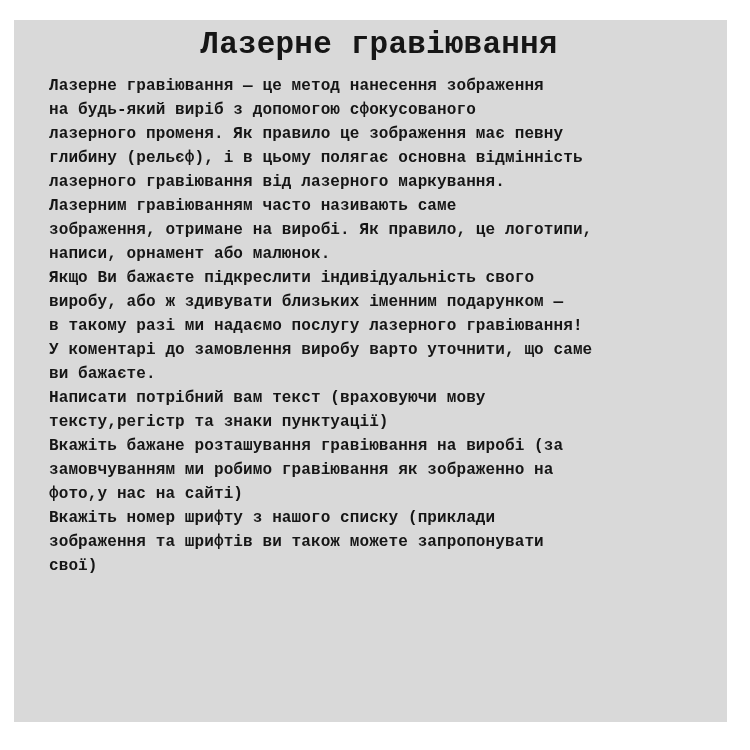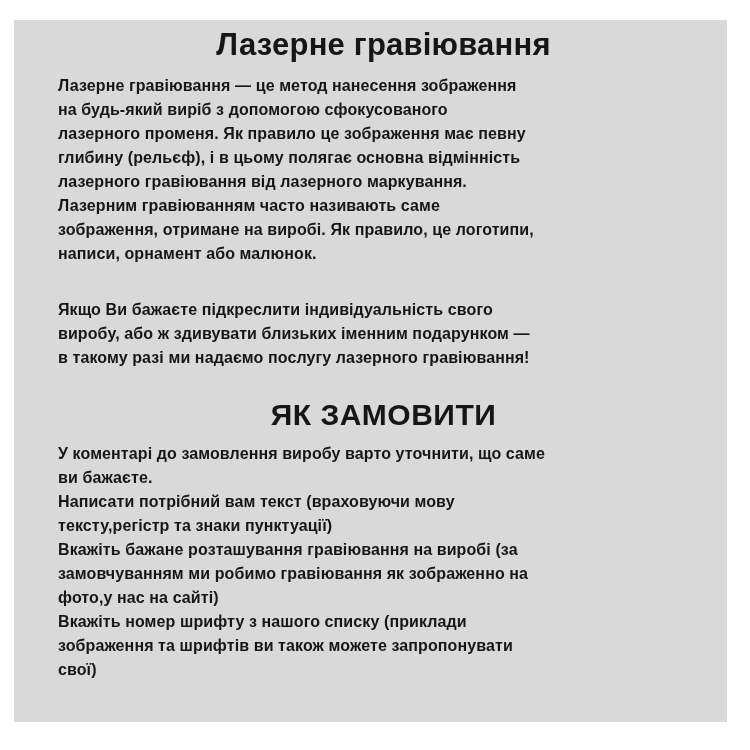--- a/index.html
+++ b/index.html
@@ -22,7 +22,8 @@
     width:713px;
     height:702px;
     background:var(--panel-bg);
-    padding:6px 18px 0 44px;
+    padding:6px 18px 0 35px;
+    font-family:Liberation Mono, monospace;
   }
   h1{
     font-size:31px;

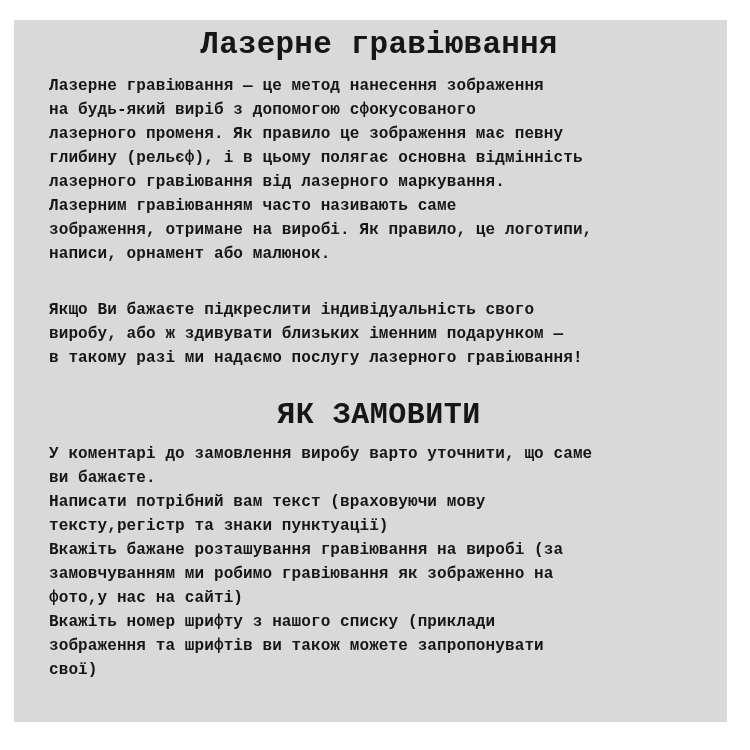--- a/index.html
+++ b/index.html
@@ -52,7 +52,6 @@
     letter-spacing:0.1px;
   }
   .para.offer{
-    margin-top:32px;
   }
 </style>
 </head>

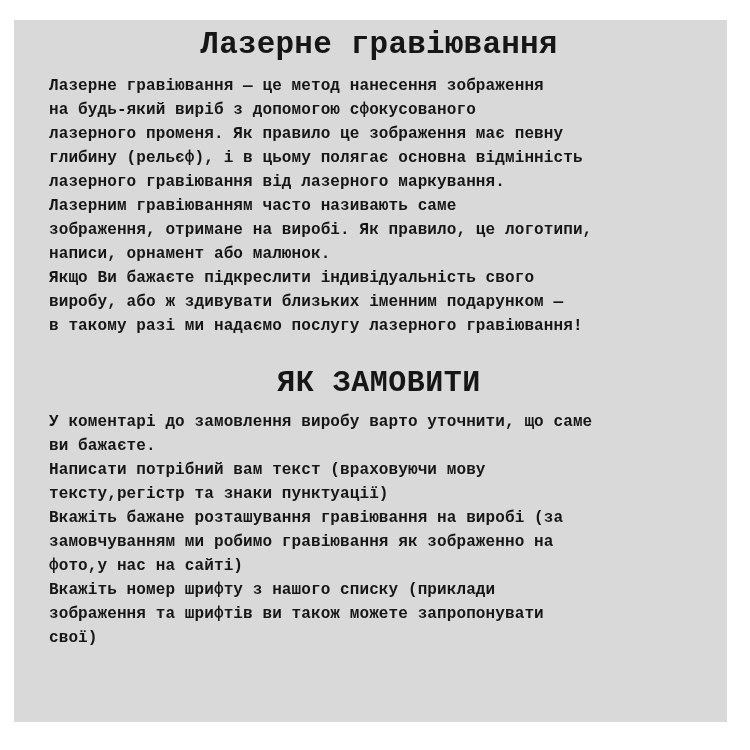--- a/index.html
+++ b/index.html
@@ -73,7 +73,6 @@
 виробу, або ж здивувати близьких іменним подарунком —
 в такому разі ми надаємо послугу лазерного гравіювання!</div>
 
-  <h2>ЯК ЗАМОВИТИ</h2>
 
   <div class="para">У коментарі до замовлення виробу варто уточнити, що саме
 ви бажаєте.

